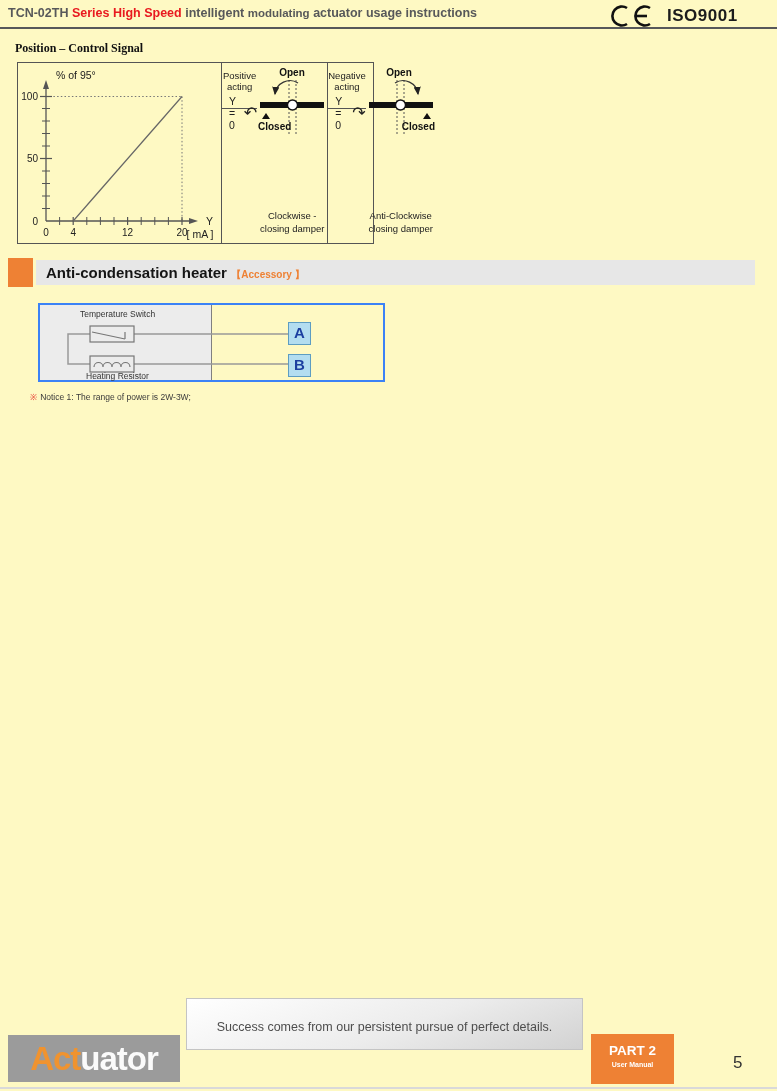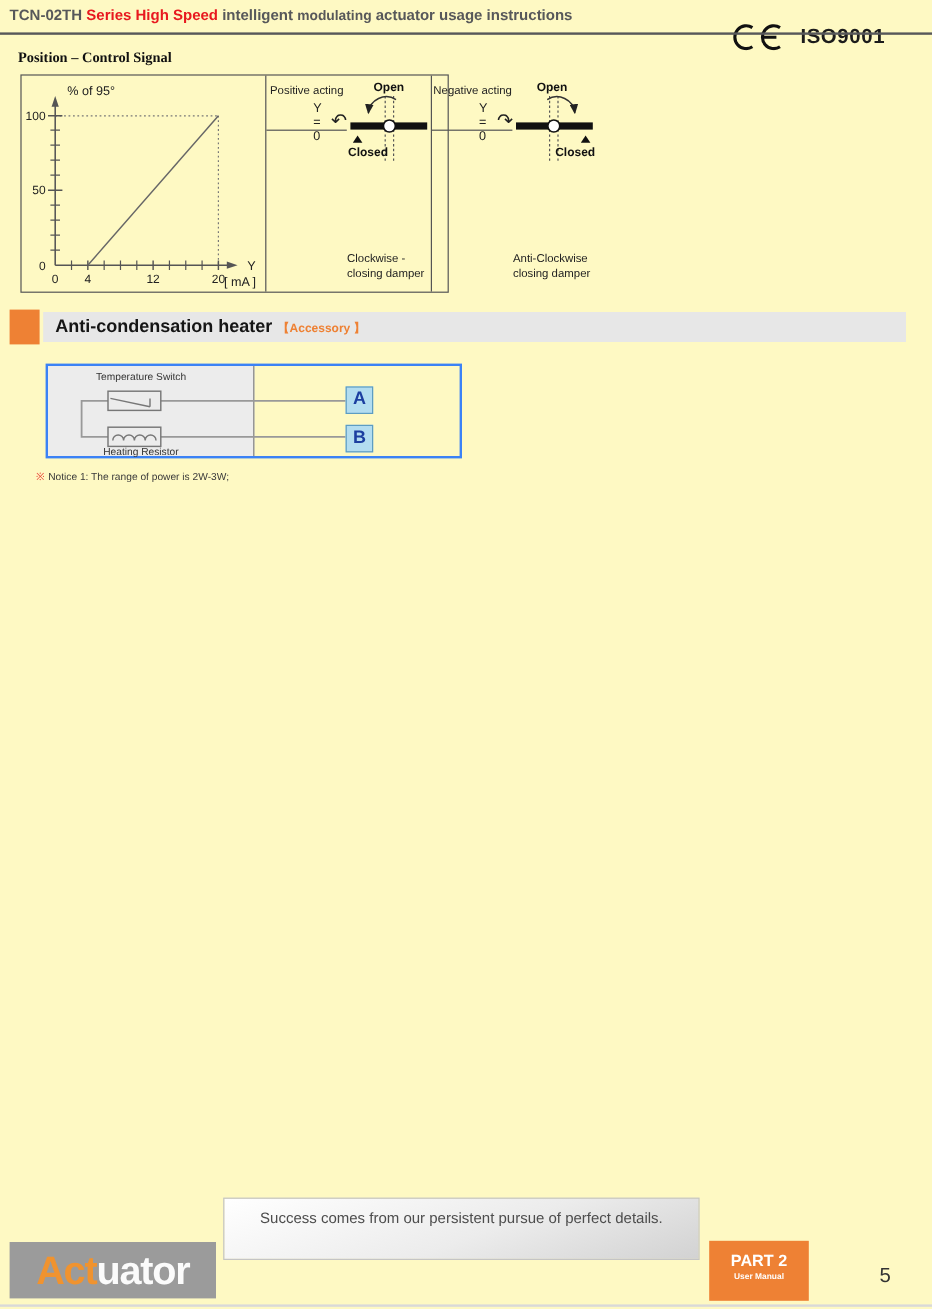--- a/index.html
+++ b/index.html
@@ -10,7 +10,7 @@
   .hdr-title { position:absolute; left:8px; top:6px; font-size:12.5px; font-weight:bold; color:#57585a; white-space:nowrap; }
   .hdr-title .red { color:#e8191f; }
   .hdr-title .lite { font-weight:600; font-size:11.5px; }
-  .hdr-certs { position:absolute; left:610px; top:20px; width:160px; display:flex; align-items:center; gap:10px; }
+  .hdr-certs { position:absolute; left:610px; top:5px; width:160px; display:flex; align-items:center; gap:10px; }
   .iso { font-size:17px; font-weight:bold; color:#1c1c1c; letter-spacing:.5px; }
   .hdr-rule { position:absolute; left:0; right:0; top:27px; height:2px; background:#57585a; }
 

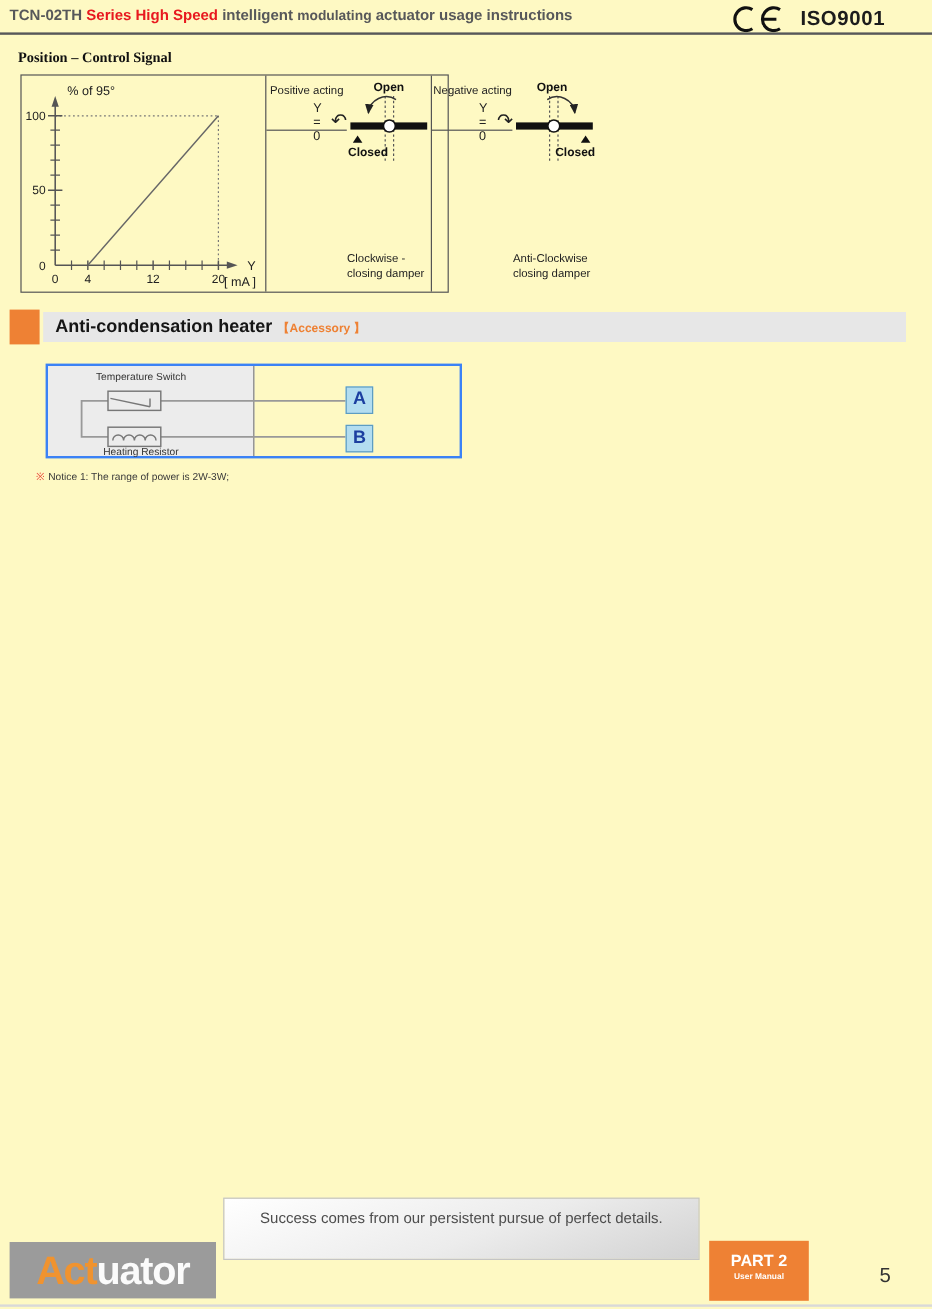--- a/index.html
+++ b/index.html
@@ -21,7 +21,7 @@
   .acting-col { flex:1; border-left:1px solid #555; display:flex; flex-direction:row; }
   .acting-head { height:46px; border-bottom:1px solid #555; }
   .acting-head .cap { text-align:center; padding-top:7px; font-size:9.5px; color:#222; }
-  .acting-head .sig { margin-top:3px; padding-left:7px; font-size:10.5px; color:#222; display:flex; align-items:center;margin-left:32px; }
+  .acting-head .sig { margin-top:3px; padding-left:7px; font-size:10.5px; color:#222; display:flex; align-items:center; }
   .acting-head .sig .arrow { font-size:16px; line-height:10px; margin-left:8px; color:#222; }
   .acting-body { flex:1; display:flex; flex-direction:column; }
   .damper-svg { margin:3px auto 0; display:block; }

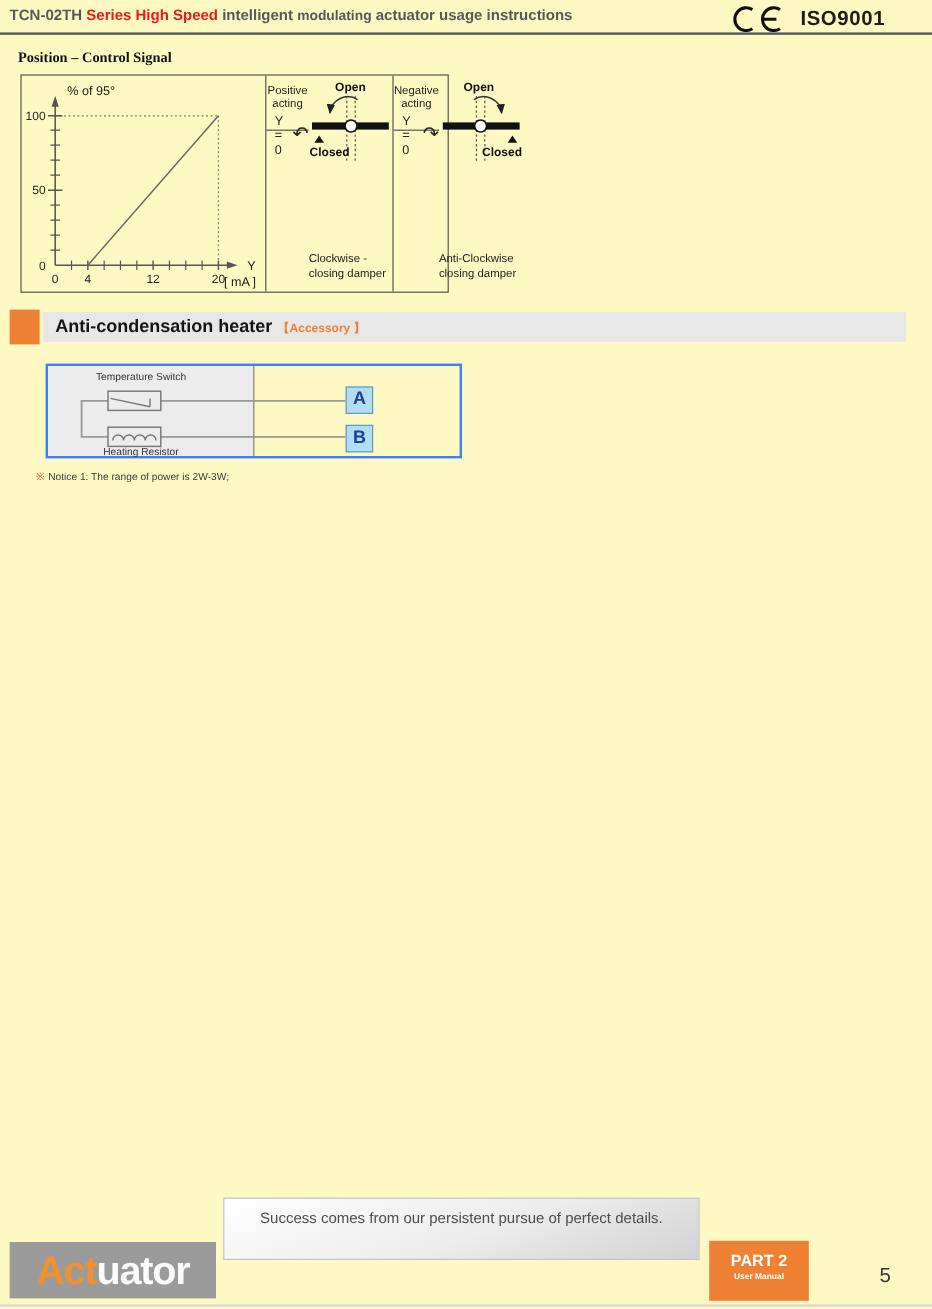--- a/index.html
+++ b/index.html
@@ -25,7 +25,7 @@
   .acting-head .sig .arrow { font-size:16px; line-height:10px; margin-left:8px; color:#222; }
   .acting-body { flex:1; display:flex; flex-direction:column; }
   .damper-svg { margin:3px auto 0; display:block; }
-  .acting-caption { margin-top:auto; margin-bottom:7px; text-align:left; font-size:9.5px; line-height:1.35; color:#222; }
+  .acting-caption { margin-top:auto; margin-bottom:7px; text-align:center; font-size:9.5px; line-height:1.35; color:#222; }
   svg text { font-family:"Liberation Sans", sans-serif; }
 
   

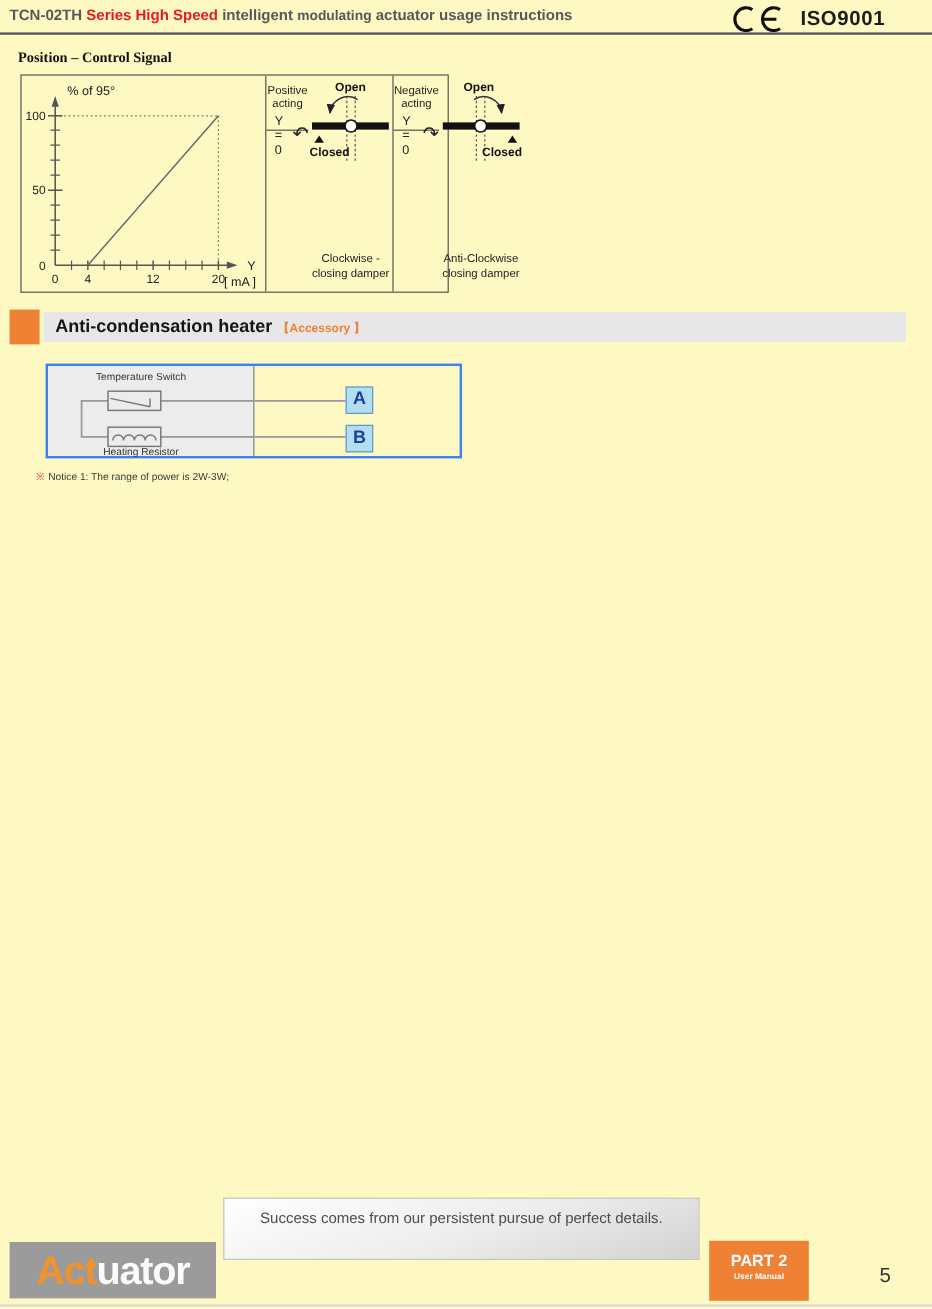--- a/index.html
+++ b/index.html
@@ -55,7 +55,7 @@
   .logo-box .lb { color:#fbfbfb; }
   .slogan-box { position:absolute; left:186px; top:998px; width:397px; height:52px; border:1px solid #c4c4c4;
                 background:linear-gradient(160deg,#ffffff 0%,#ececec 55%,#d2d2d2 100%);
-                text-align:center; font-size:12.5px; color:#4d4d4d; padding-top:7px; line-height:18px; }
+                text-align:center; font-size:12.5px; color:#4d4d4d; padding-top:19px; line-height:18px; }
   .part-box { position:absolute; left:591px; top:1034px; width:83px; height:50px; background:#ee8134; text-align:center; color:#fff; }
   .part-box .p1 { font-size:13.5px; font-weight:bold; margin-top:9px; }
   .part-box .p2 { font-size:7px; font-weight:bold; margin-top:3px; }

